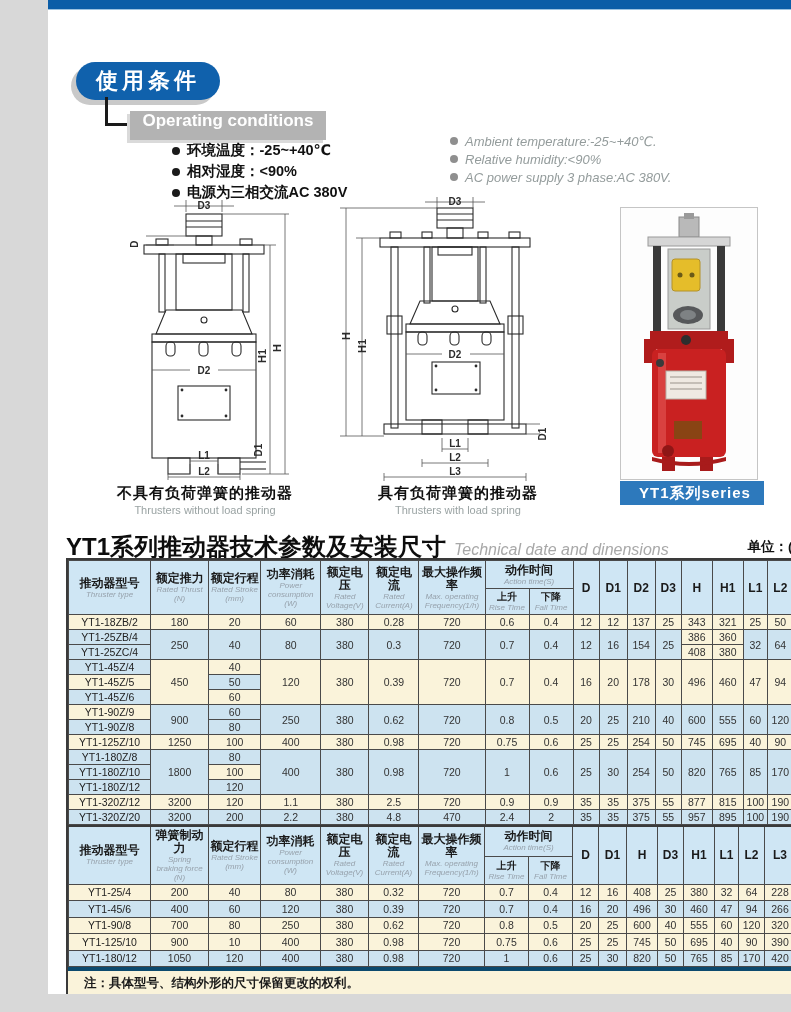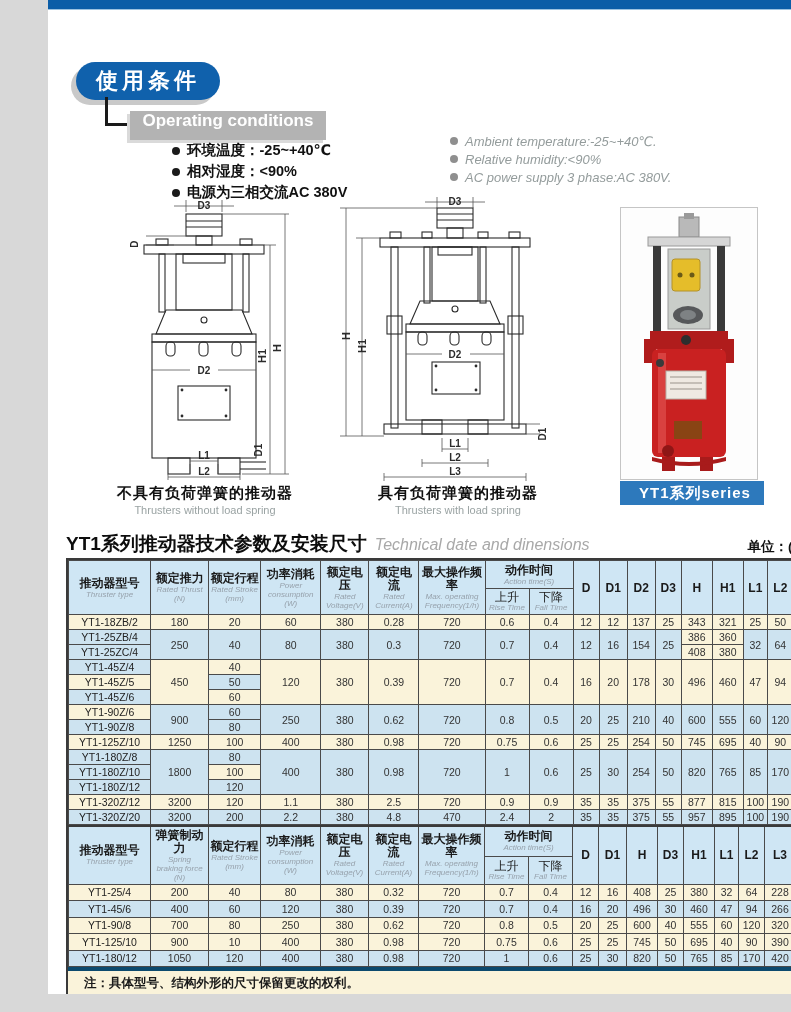--- a/index.html
+++ b/index.html
@@ -39,7 +39,7 @@
 
   
   .tbl-title{position:absolute;left:18px;top:531px;white-space:nowrap;}
-  .tbl-title .zh{font-size:19px;font-weight:bold;color:#0d0d0d;}
+  .tbl-title .zh{font-size:24px;font-weight:bold;color:#0d0d0d;}
   .tbl-title .en{font-size:16px;font-style:italic;color:#a8a8a8;margin-left:8px;}
   .unit{position:absolute;right:18px;top:538px;font-size:13.5px;font-weight:bold;color:#111;}
 

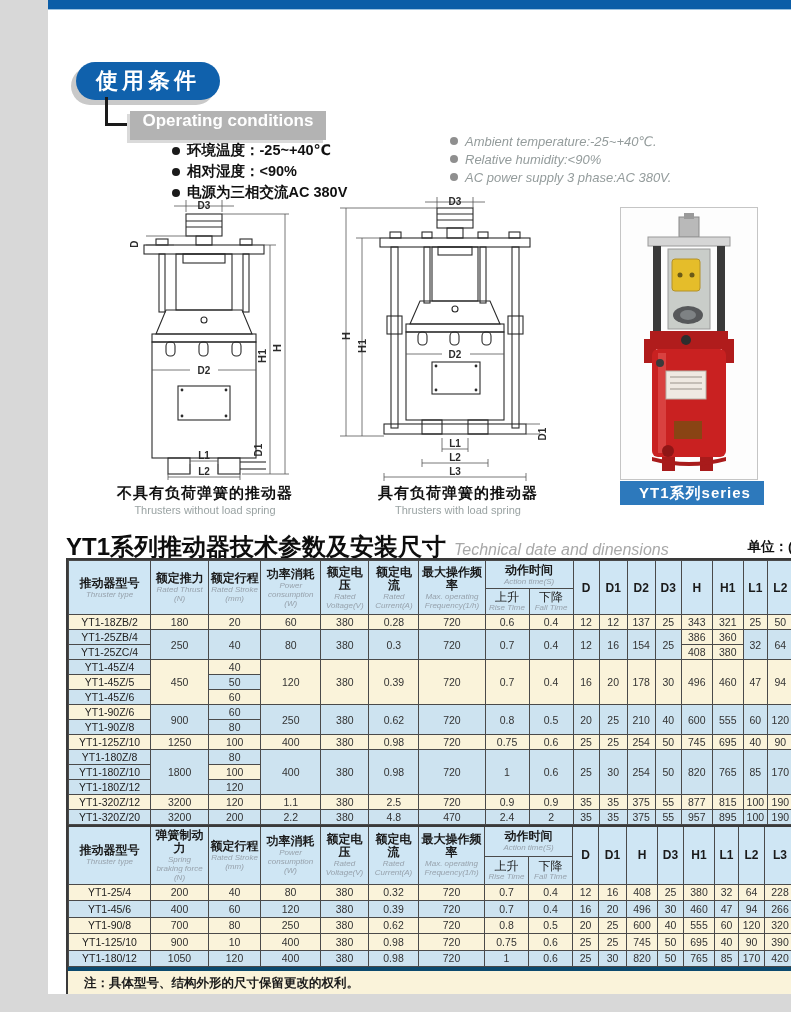--- a/index.html
+++ b/index.html
@@ -49,7 +49,7 @@
   th,td{border:1px solid #4a4a4a;text-align:center;vertical-align:middle;padding:0 1px;overflow:hidden;}
   thead th{background:#cfe6f4;}
   th .zh{font-size:12px;font-weight:bold;color:#1a1a1a;line-height:13px;}
-  th .zh2{font-size:12px;font-weight:normal;color:#1a1a1a;line-height:12px;}
+  th .zh2{font-size:10px;font-weight:bold;color:#1a1a1a;line-height:12px;}
   th .en{font-size:8px;font-weight:normal;font-style:italic;color:#97a2ac;line-height:9px;white-space:pre-line;}
   th.dim{font-size:12px;font-weight:bold;color:#1a1a1a;}
   td{font-size:10.5px;color:#333;line-height:12px;}

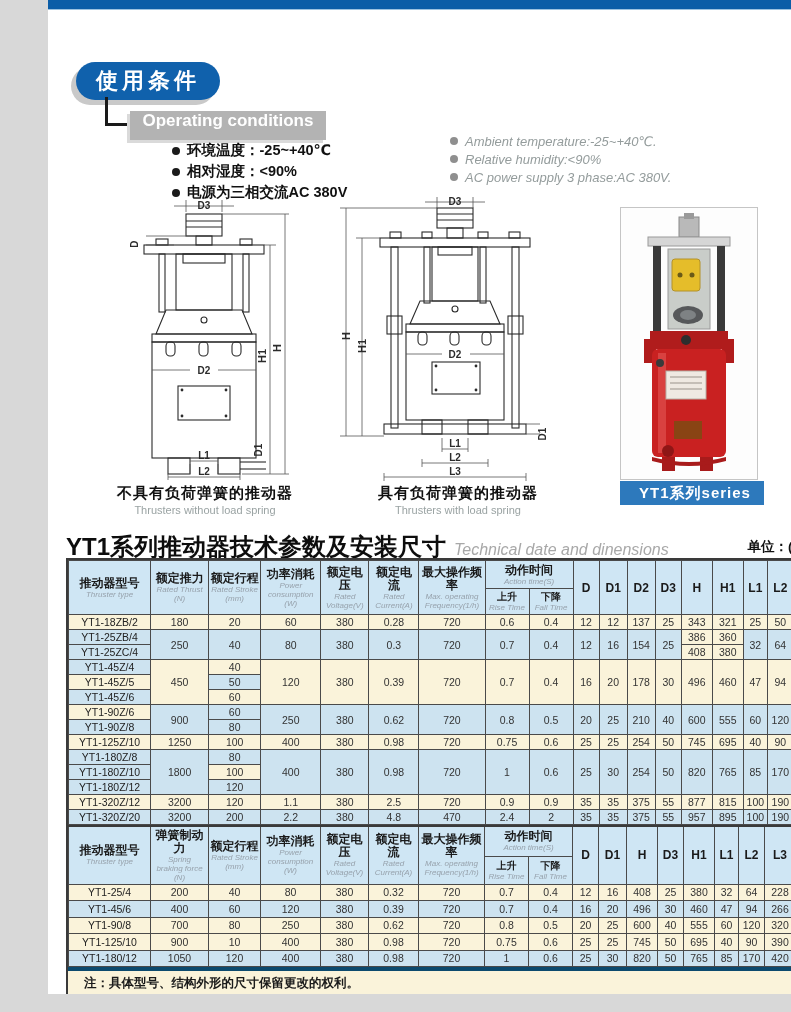--- a/index.html
+++ b/index.html
@@ -456,7 +456,7 @@
             <td class="cream">60</td>
           </tr>
           <tr>
-            <td class="cream model">YT1-90Z/6</td>
+            <td class="cream model">YT1-90Z/9</td>
             <td rowspan="2" class="blue">900</td>
             <td class="blue">60</td>
             <td rowspan="2" class="blue">250</td>

